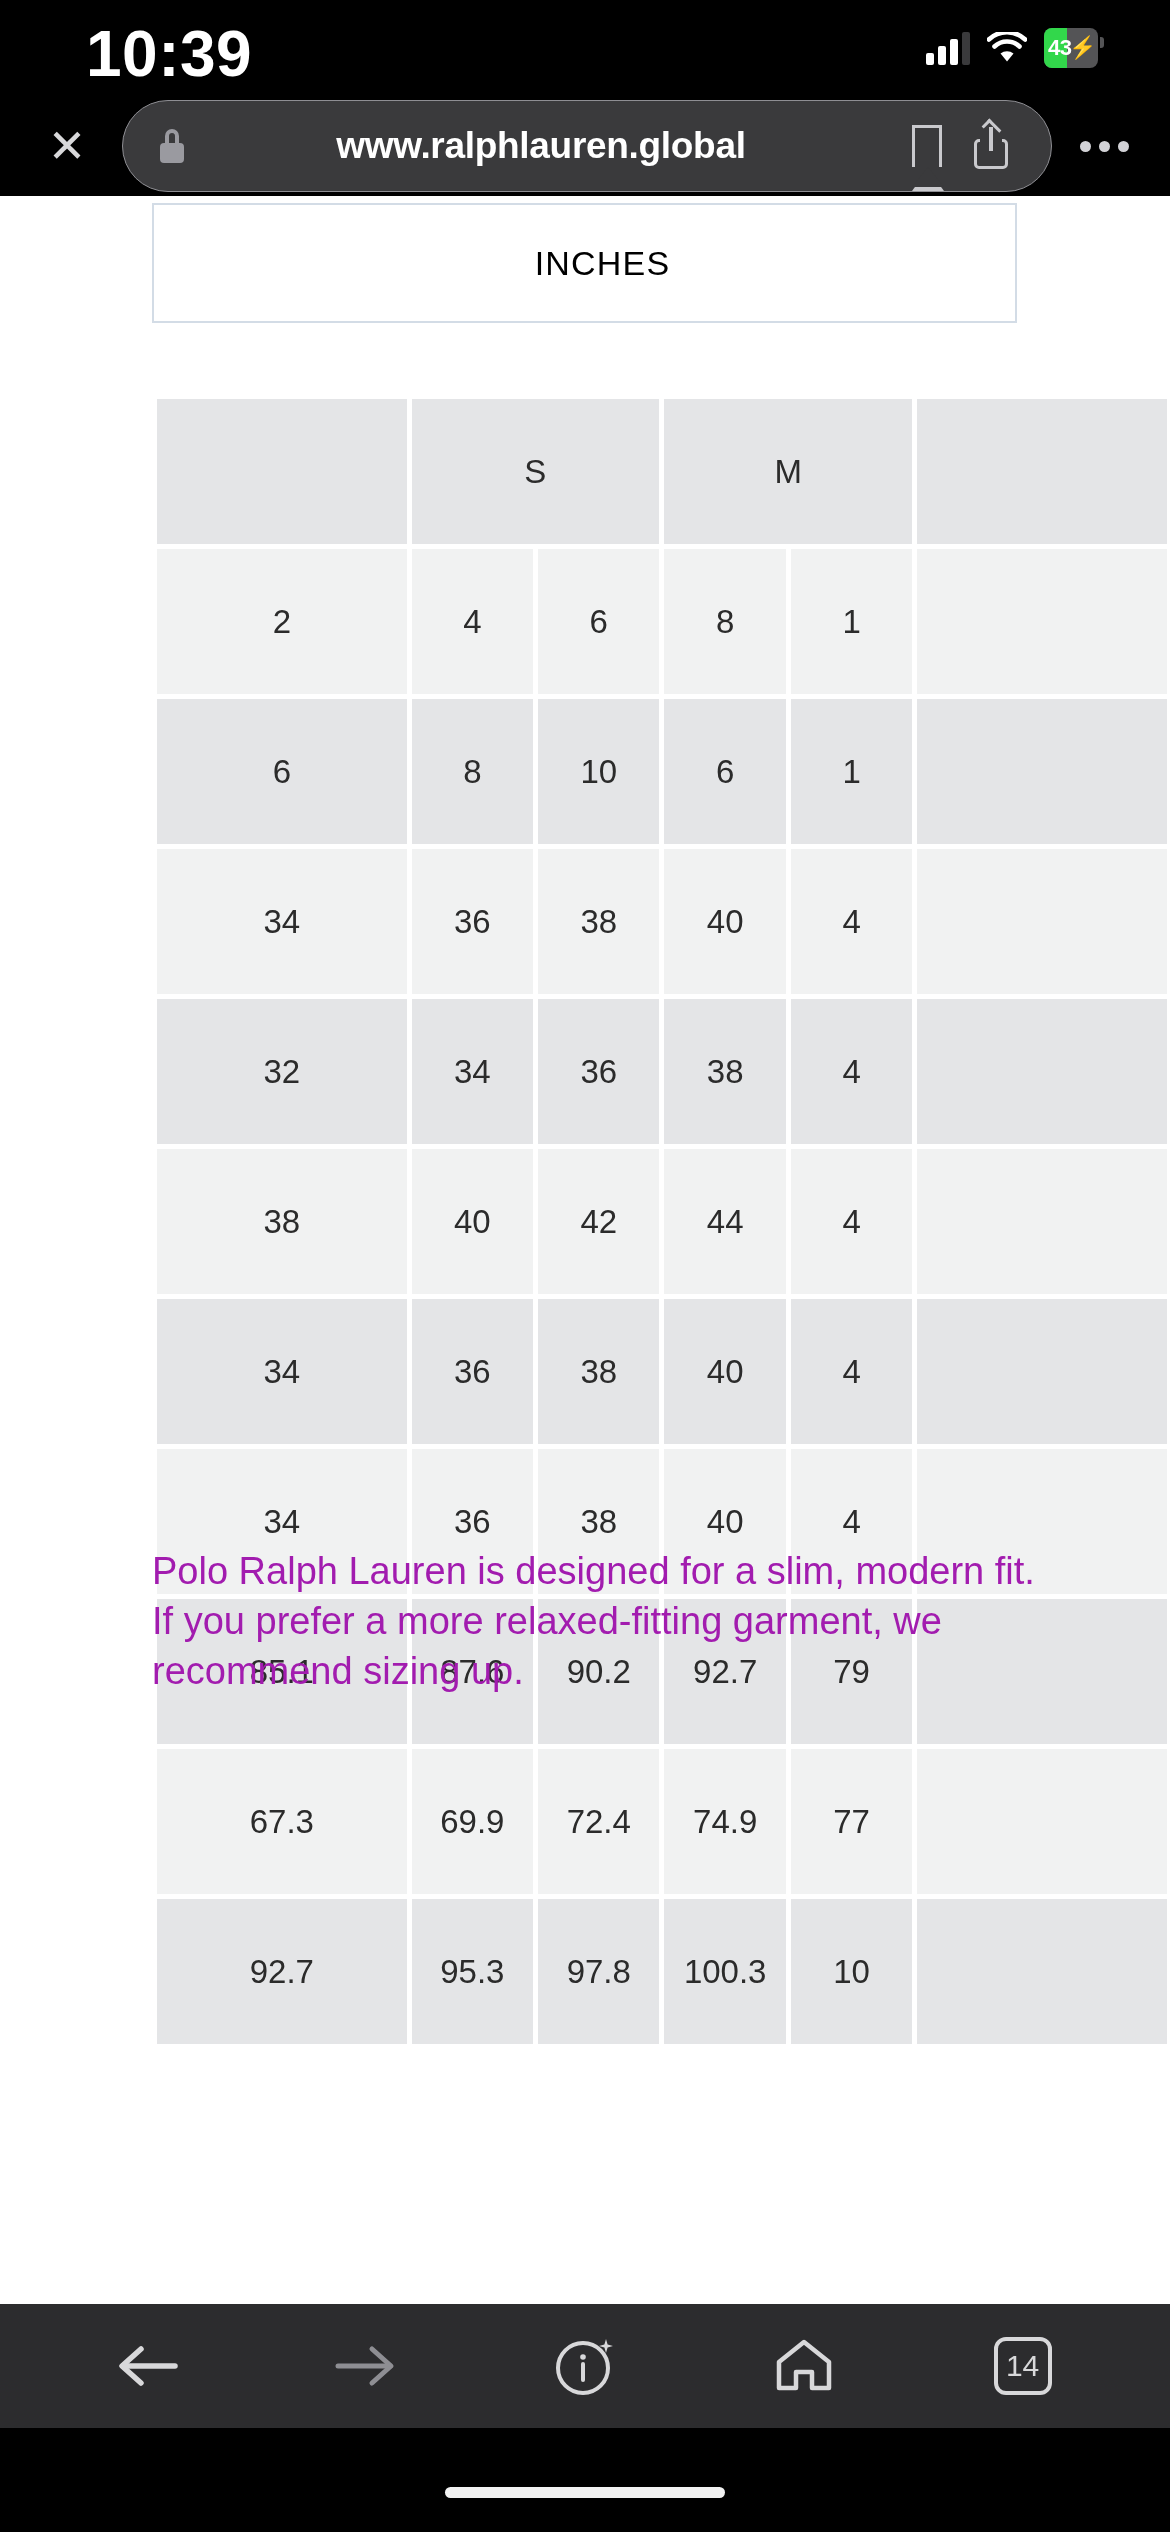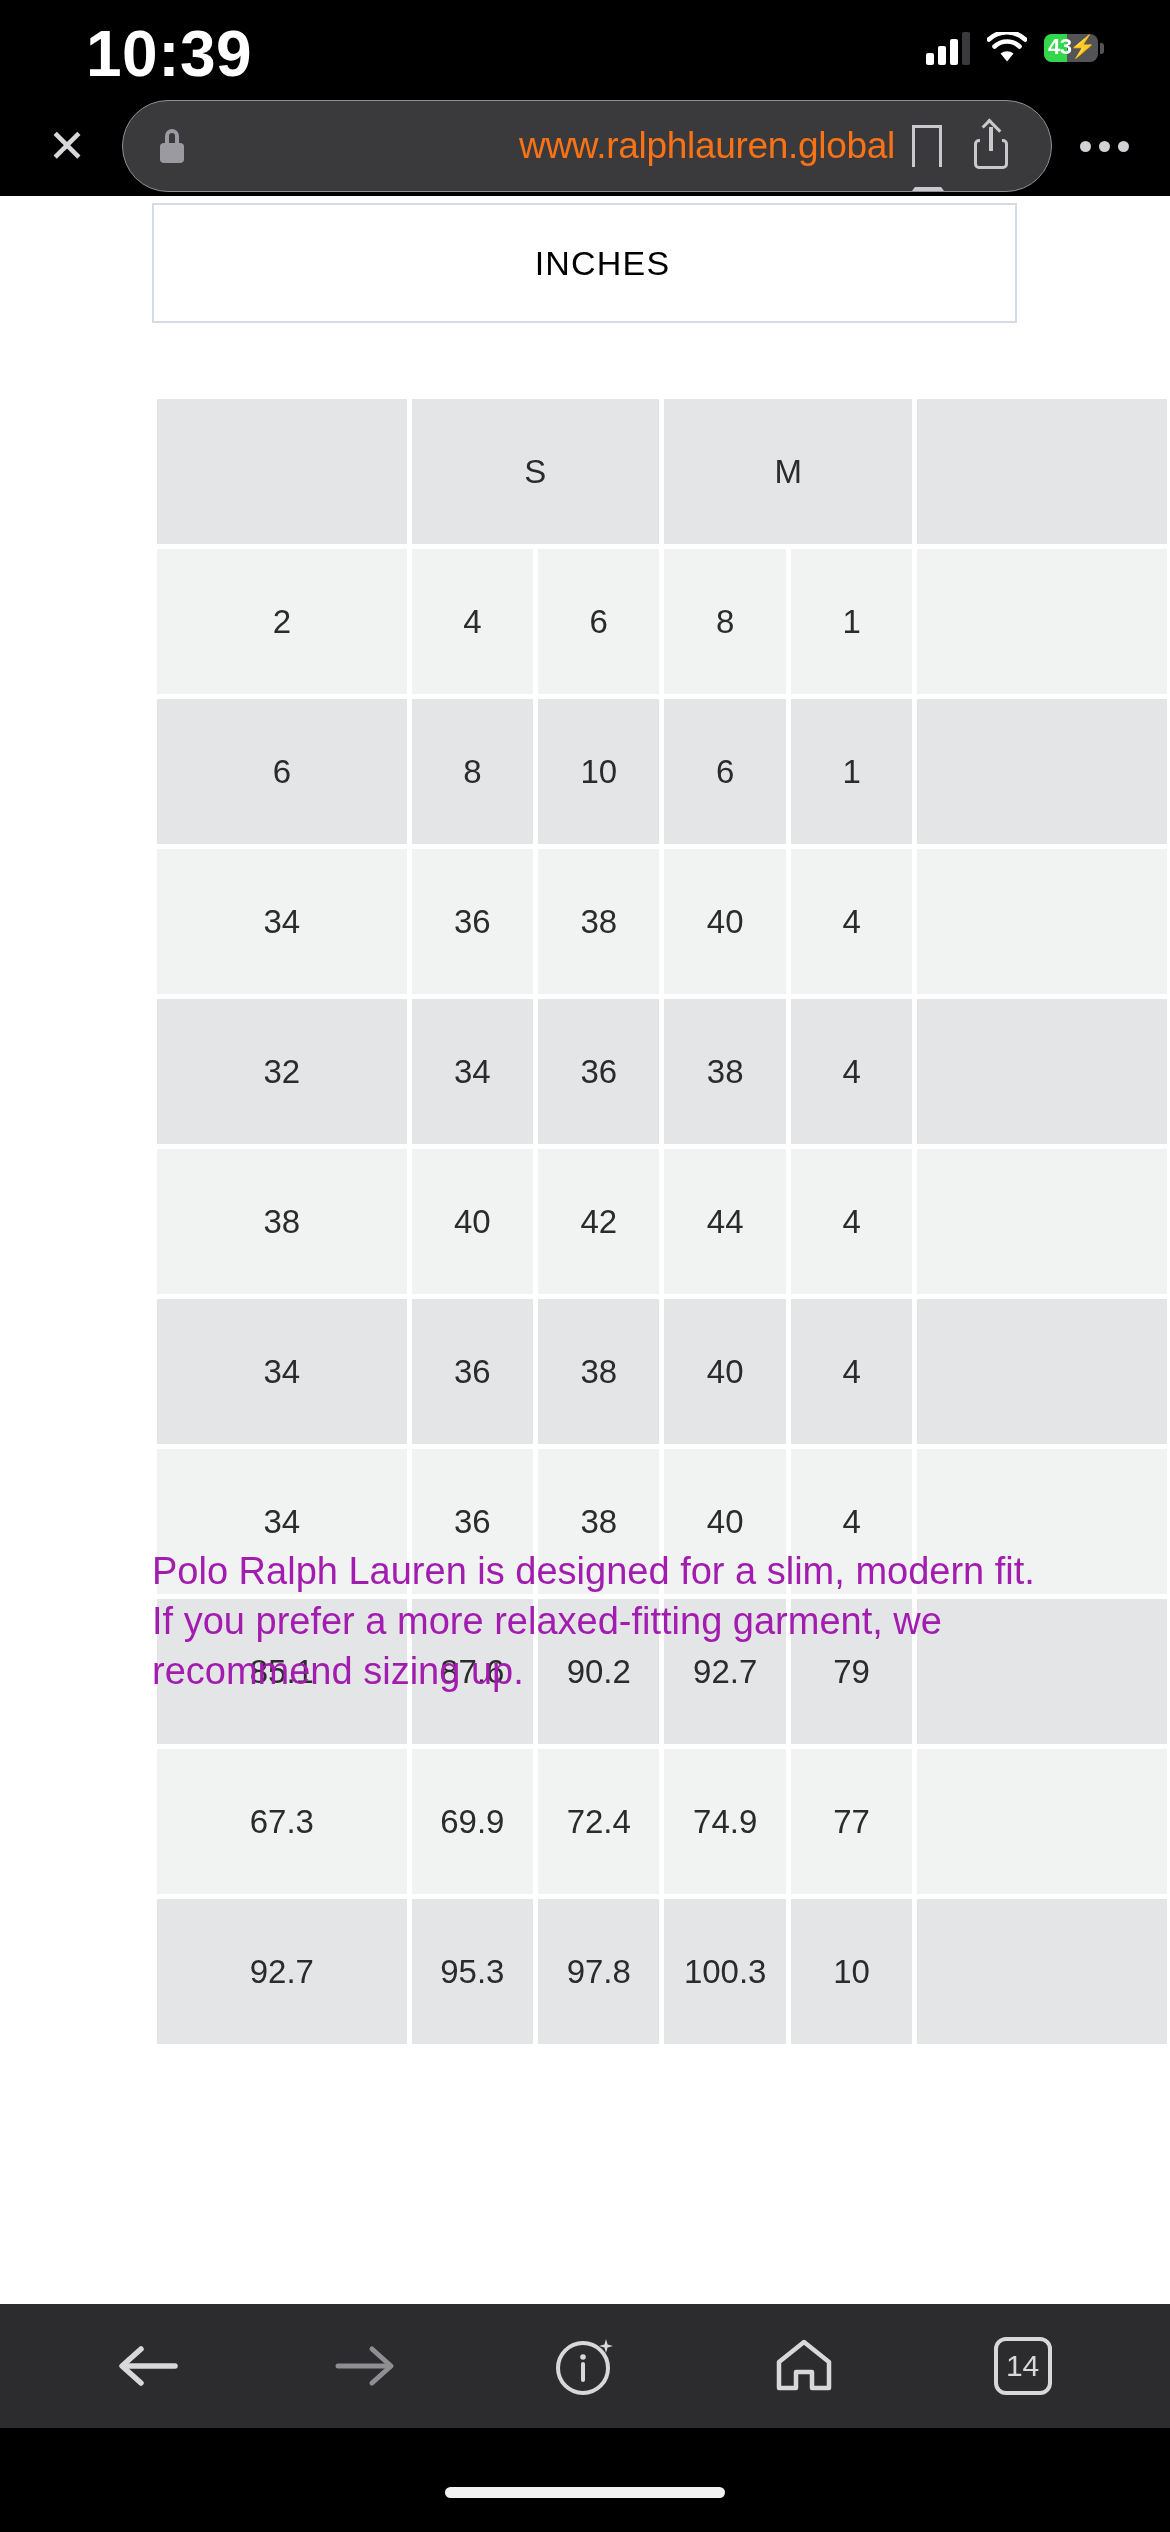--- a/index.html
+++ b/index.html
@@ -31,9 +31,9 @@
   .sig i:nth-child(4){ height: 33px; background:#3a3a3c; }
   .wifi { width: 40px; height: 32px; position: relative; }
   .batt {
-    position: relative; width: 54px; height: 28px;
+    position: relative; width: 54px; height: 40px;
     border-radius: 8px; background: #545456; overflow: visible;
-    display:flex; 
+    display:flex; align-items:center;
   }
   .batt-fill {
     position:absolute; left:0; top:0; bottom:0; width: 43%;

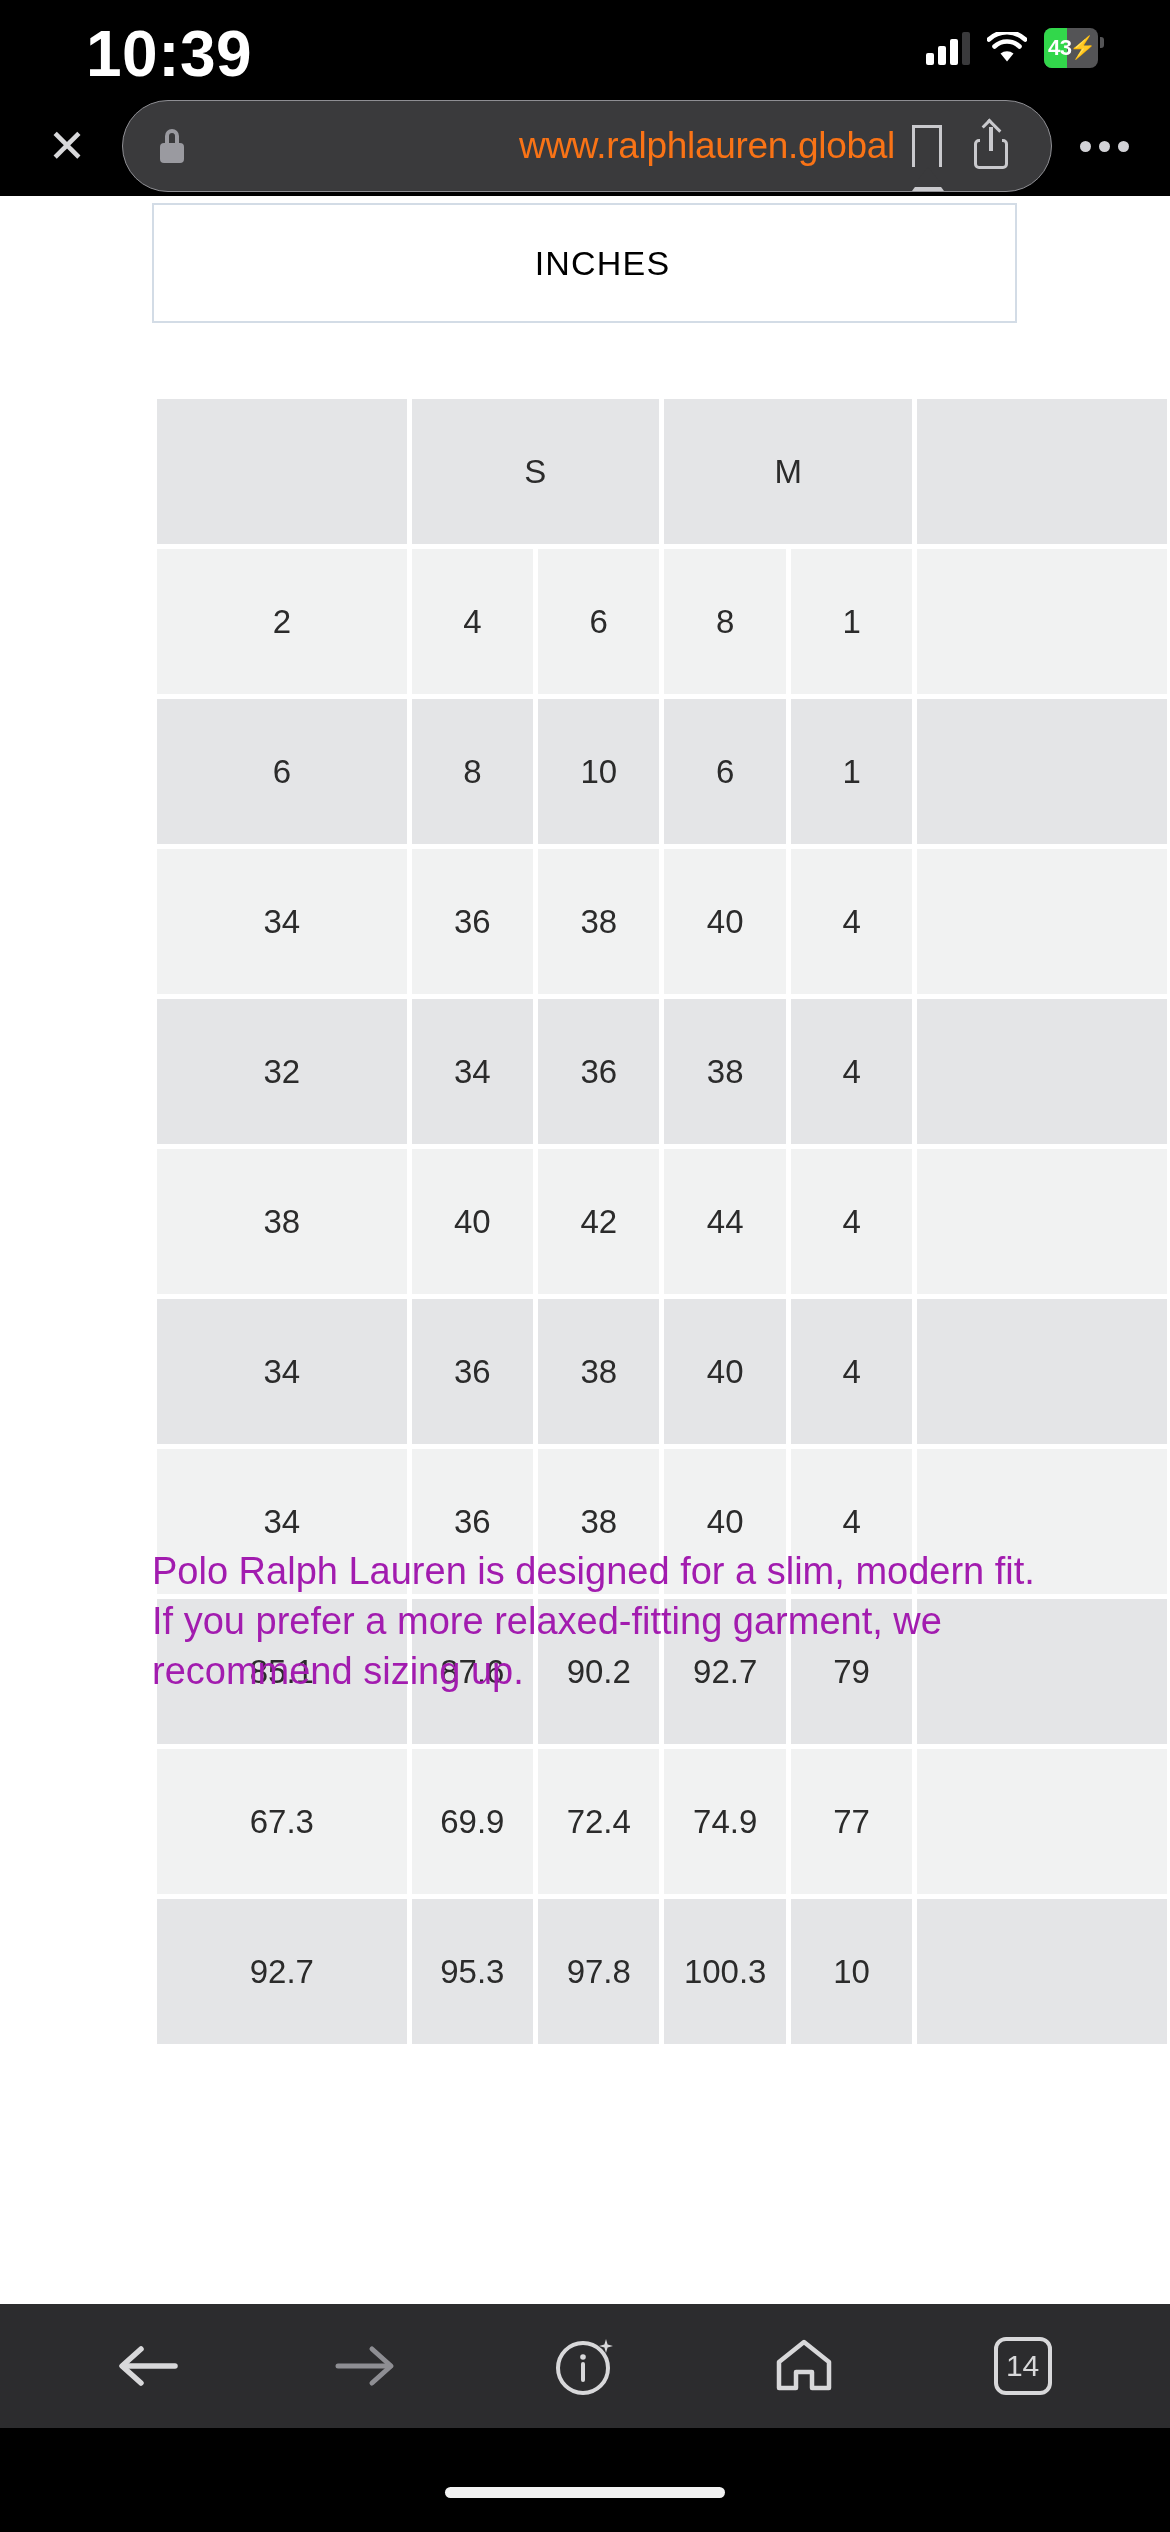--- a/index.html
+++ b/index.html
@@ -70,8 +70,8 @@
     border: 4px solid #9a9aa0; border-bottom:none; border-radius: 8px 8px 0 0;
   }
   .url-text {
-    flex: 1; text-align: right; color: #f97316; font-size: 37px;
-    font-weight: 400; letter-spacing: -0.3px; white-space: nowrap; overflow:hidden;
+    flex: 1; text-align: center; color: #ffffff; font-size: 37px;
+    font-weight: 700; letter-spacing: -0.3px; white-space: nowrap; overflow:hidden;
   }
   .pill-icon { flex:0 0 auto; width: 64px; display:flex; align-items:center; justify-content:center; }
   .bookmark-ico { width: 30px; height: 42px; border: 3.5px solid #c9c9cd; border-bottom: none;

